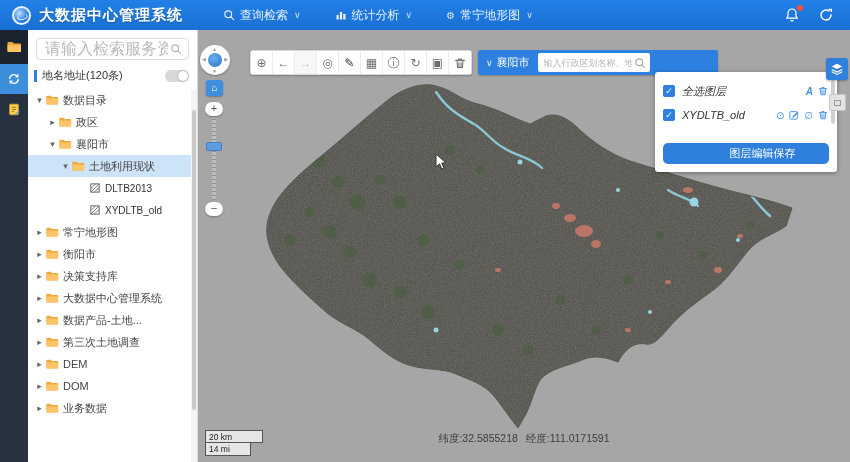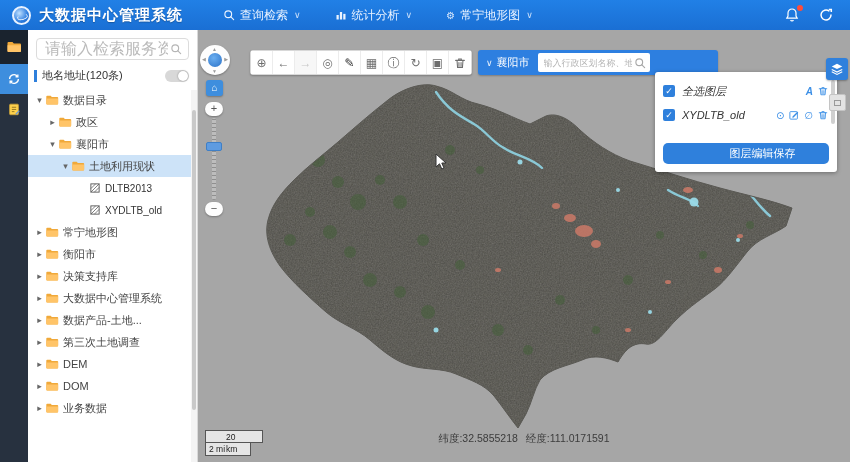--- a/index.html
+++ b/index.html
@@ -99,7 +99,7 @@
 
   
   .scale{position:absolute;left:7px;top:400px;font-size:8.5px;color:#222;}
-  .scale .km{width:58px;border:1px solid #555;border-top:1px solid #555;background:rgba(250,250,250,.75);padding:0 20px;height:13px;line-height:12px;}
+  .scale .km{width:58px;border:1px solid #555;border-top:1px solid #555;background:rgba(250,250,250,.75);padding:0 3px;height:13px;line-height:12px;}
   .scale .mi{width:46px;border:1px solid #555;border-top:0;background:rgba(250,250,250,.75);padding:0 3px;height:13px;line-height:12px;}
   .coords{position:absolute;left:0;top:402px;width:100%;text-align:center;font-size:10.5px;color:#3c3c3c;}
   .coords span{margin:13px 4px;}

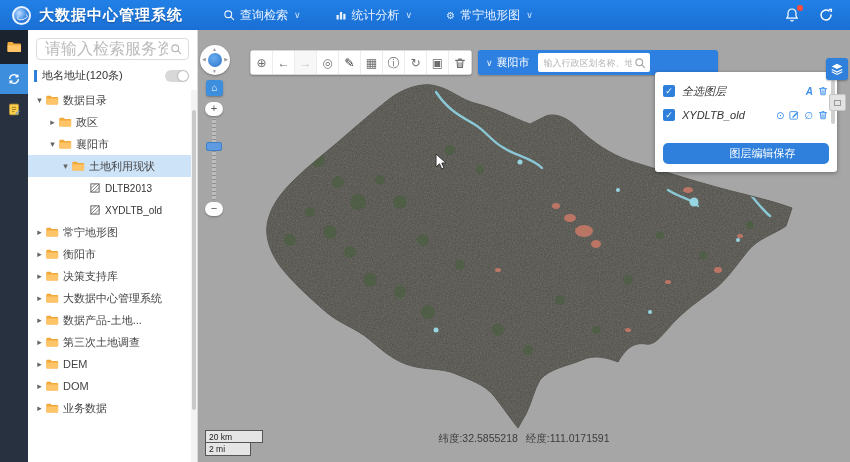--- a/index.html
+++ b/index.html
@@ -565,7 +565,7 @@
 
     <div class="scale">
       <div class="km">20 km</div>
-      <div class="mi">2 mi</div>
+      <div class="mi">14 mi</div>
     </div>
     <div class="coords">
       <span>纬度:32.5855218</span><span>经度:111.0171591</span>

